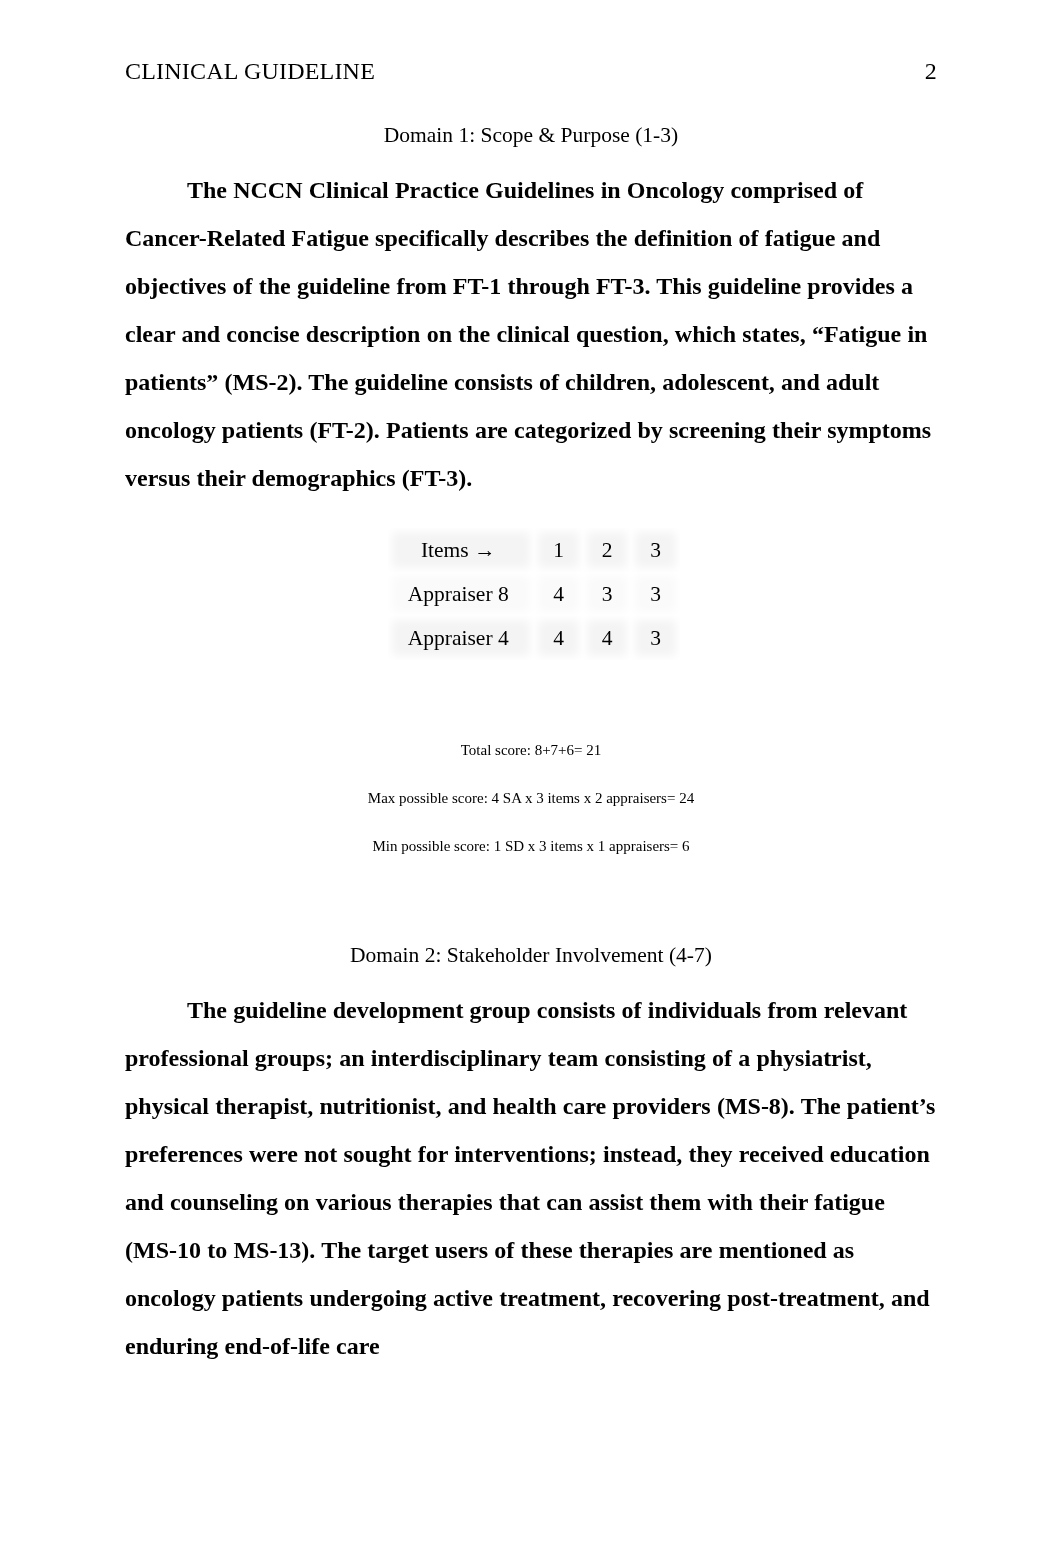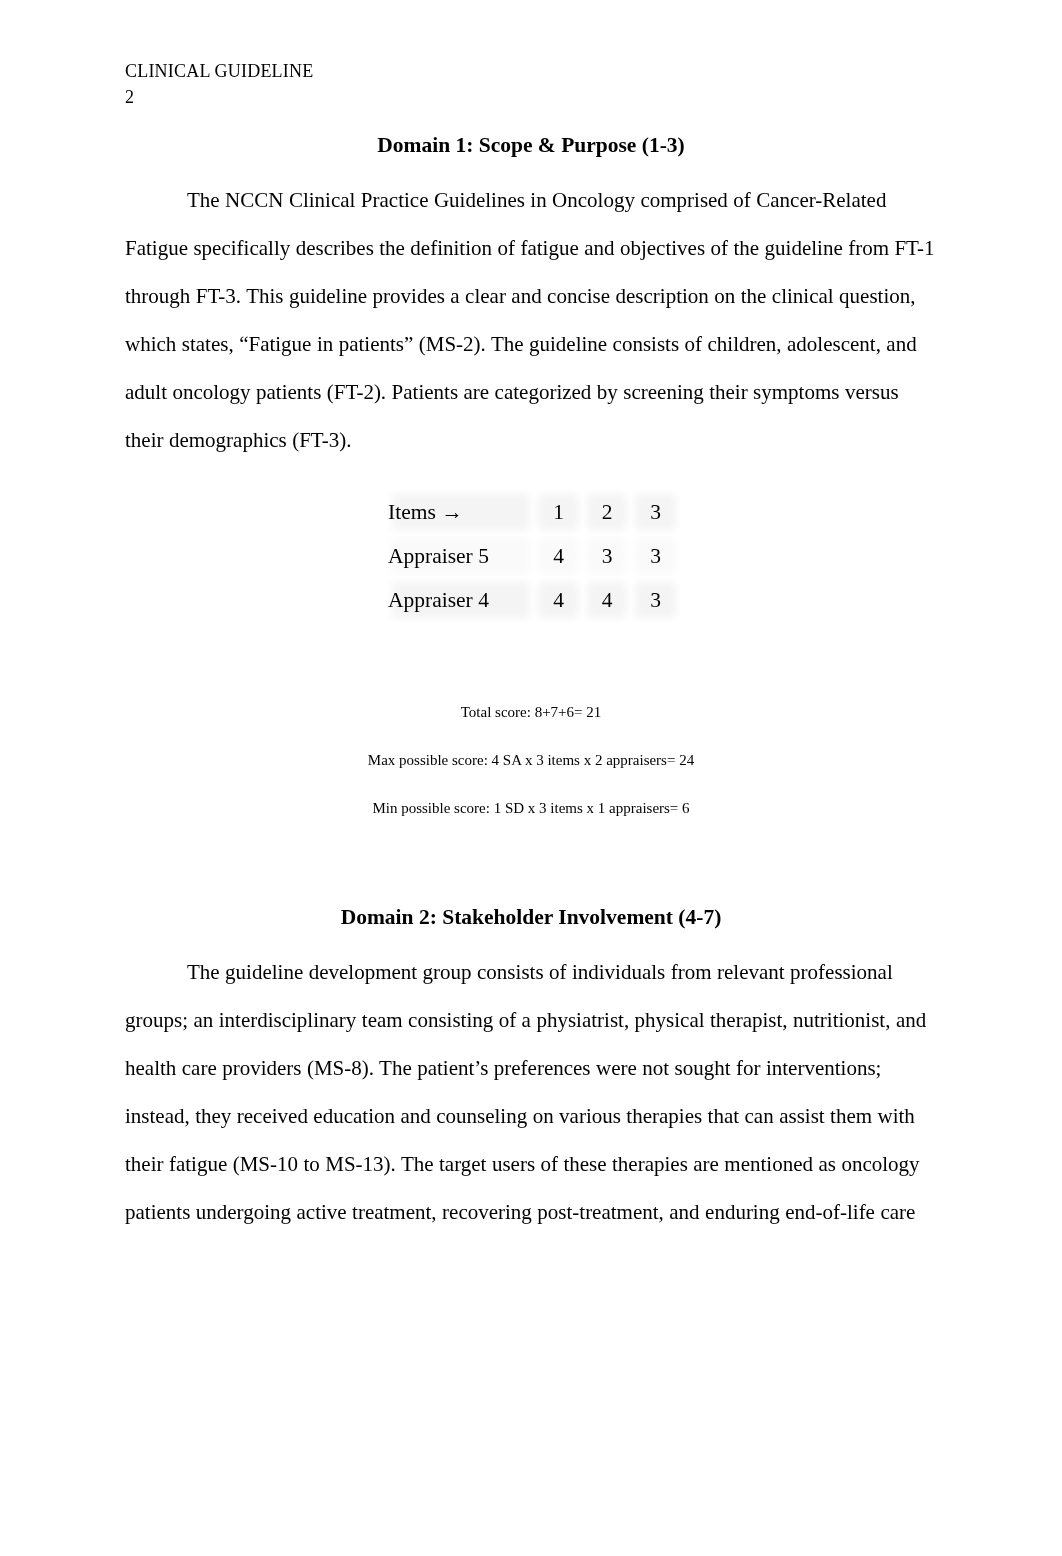--- a/index.html
+++ b/index.html
@@ -29,10 +29,9 @@
     display: flex;
     align-items: baseline;
     justify-content: space-between;
-    font-size: 18px;
+    font-size: 24px;
     line-height: 26px;
     letter-spacing: 0.2px;
-    flex-direction: column;
   }
   .running-header .header-title {
     white-space: nowrap;

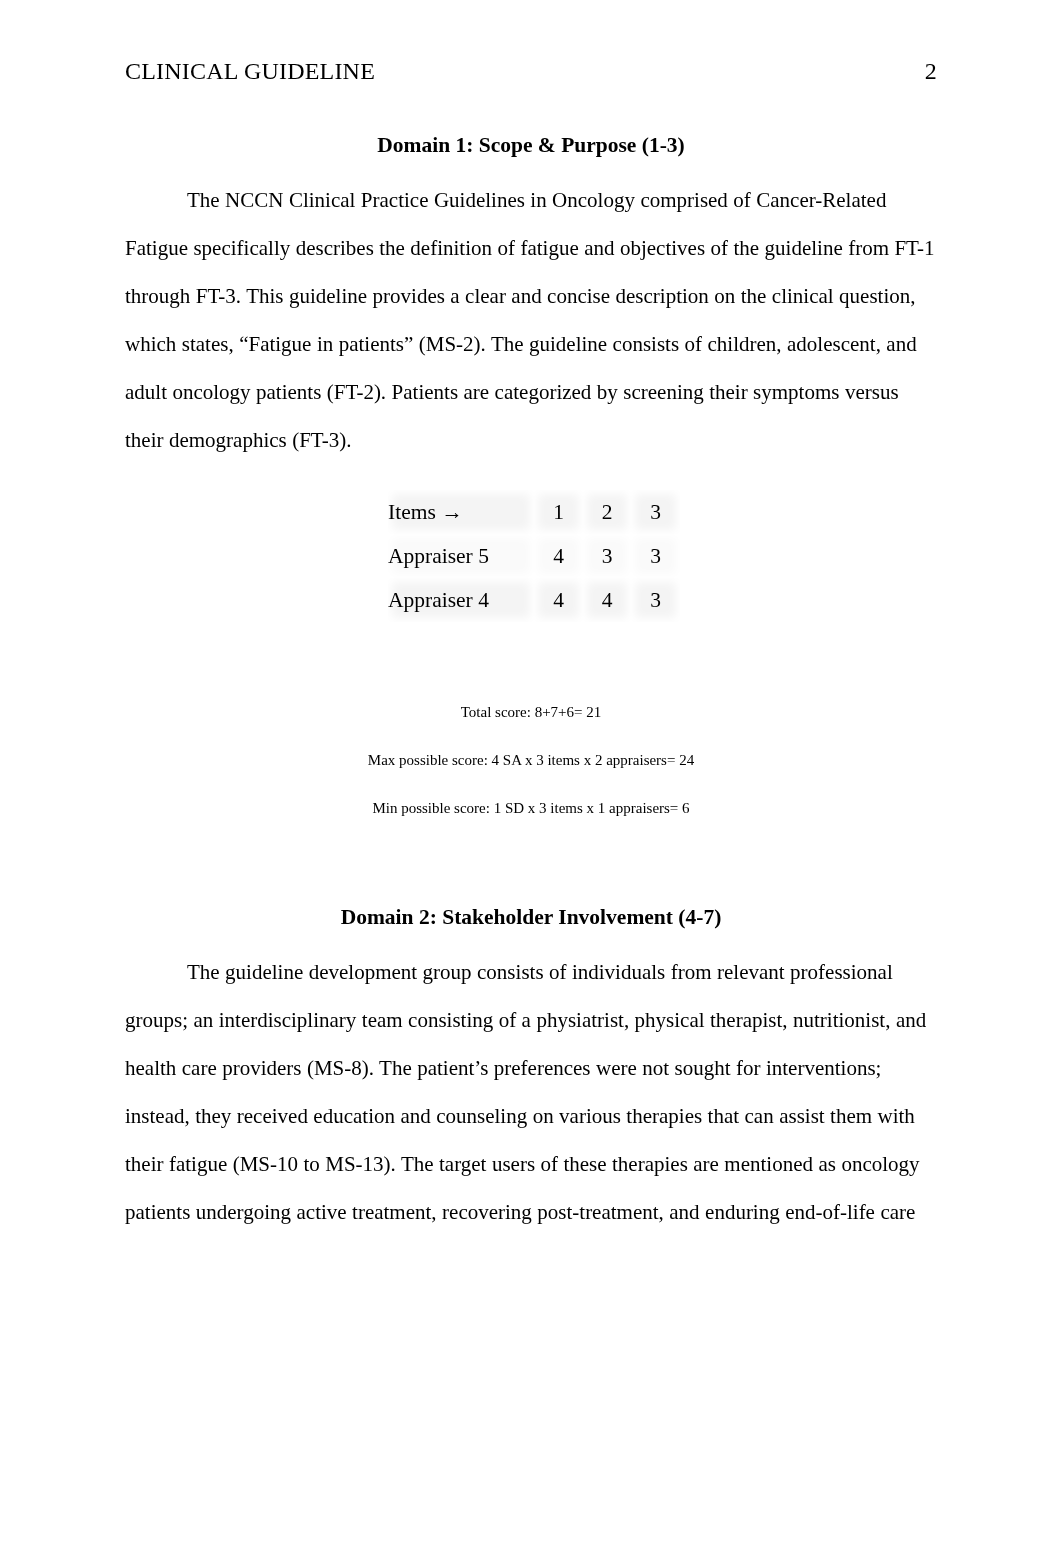--- a/index.html
+++ b/index.html
@@ -50,10 +50,10 @@
 
   .heading {
     text-align: center;
-    font-weight: bold;
+    font-weight: normal;
     font-size: 21.5px;
     line-height: 34px;
-    margin: 10px;
+    margin: 0;
   }
 
   .para {

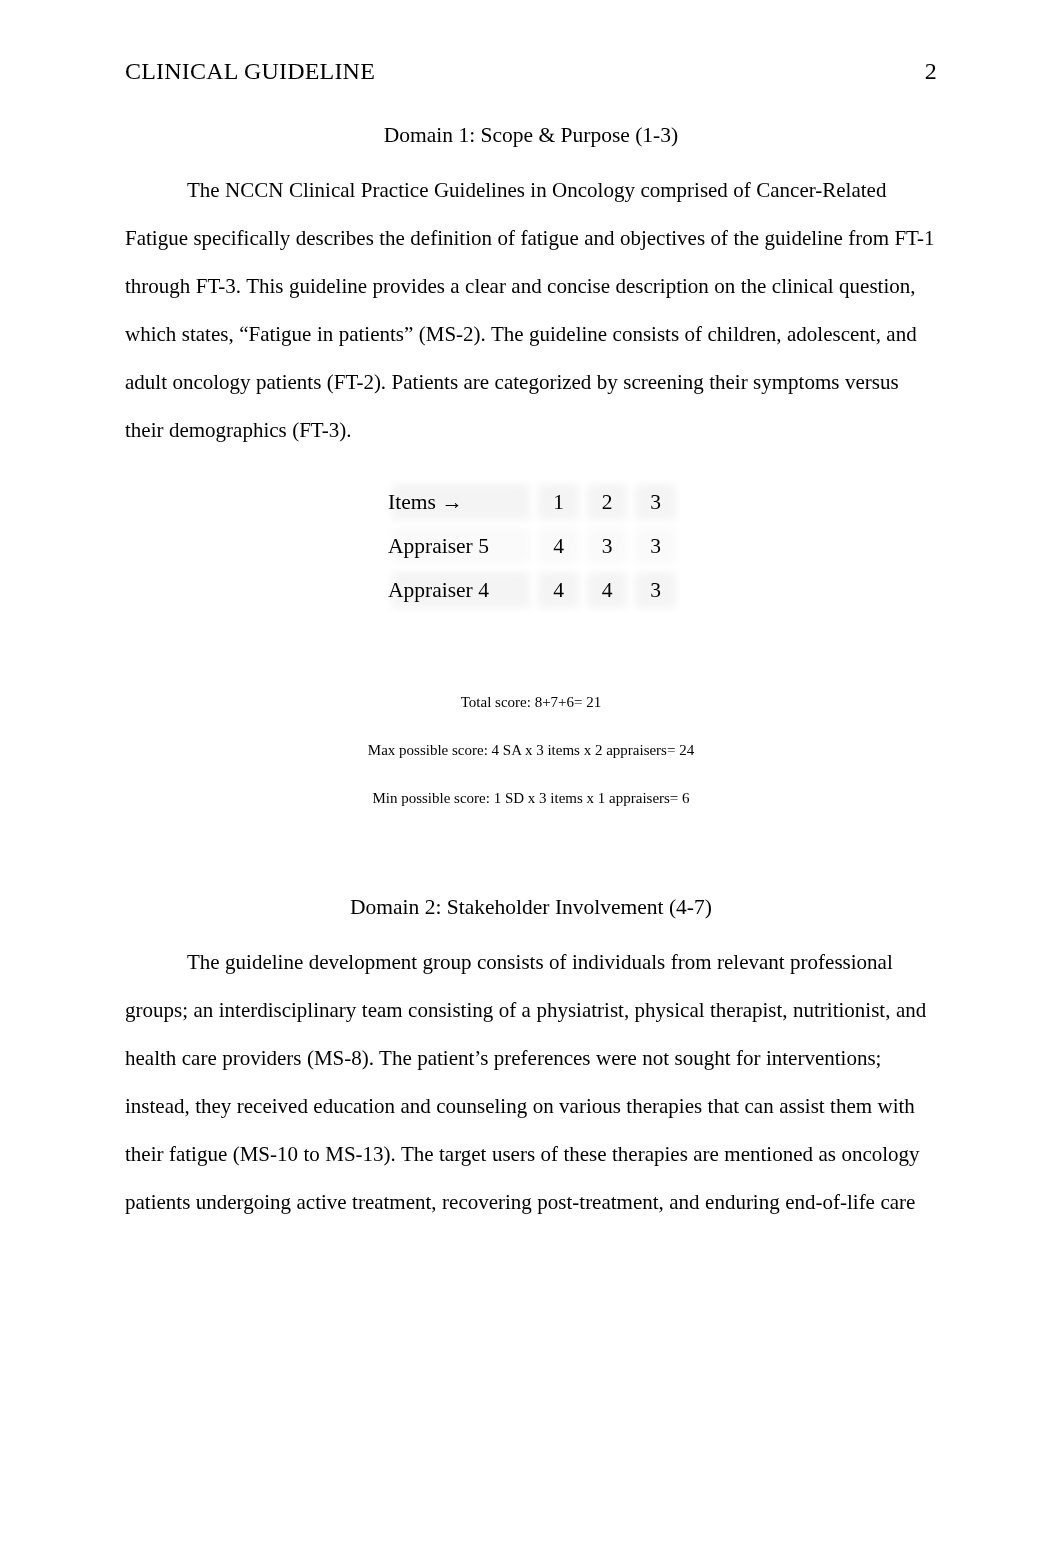--- a/index.html
+++ b/index.html
@@ -57,13 +57,14 @@
   }
 
   .para {
-    font-size: 21px;
+    font-size: 24px;
     line-height: 48px;
     text-align: left;
     margin: 0;
     text-indent: 62px;
     hyphens: none;
     word-spacing: 0.2px;
+    font-weight: bold;
   }
 
   .para.after-heading {

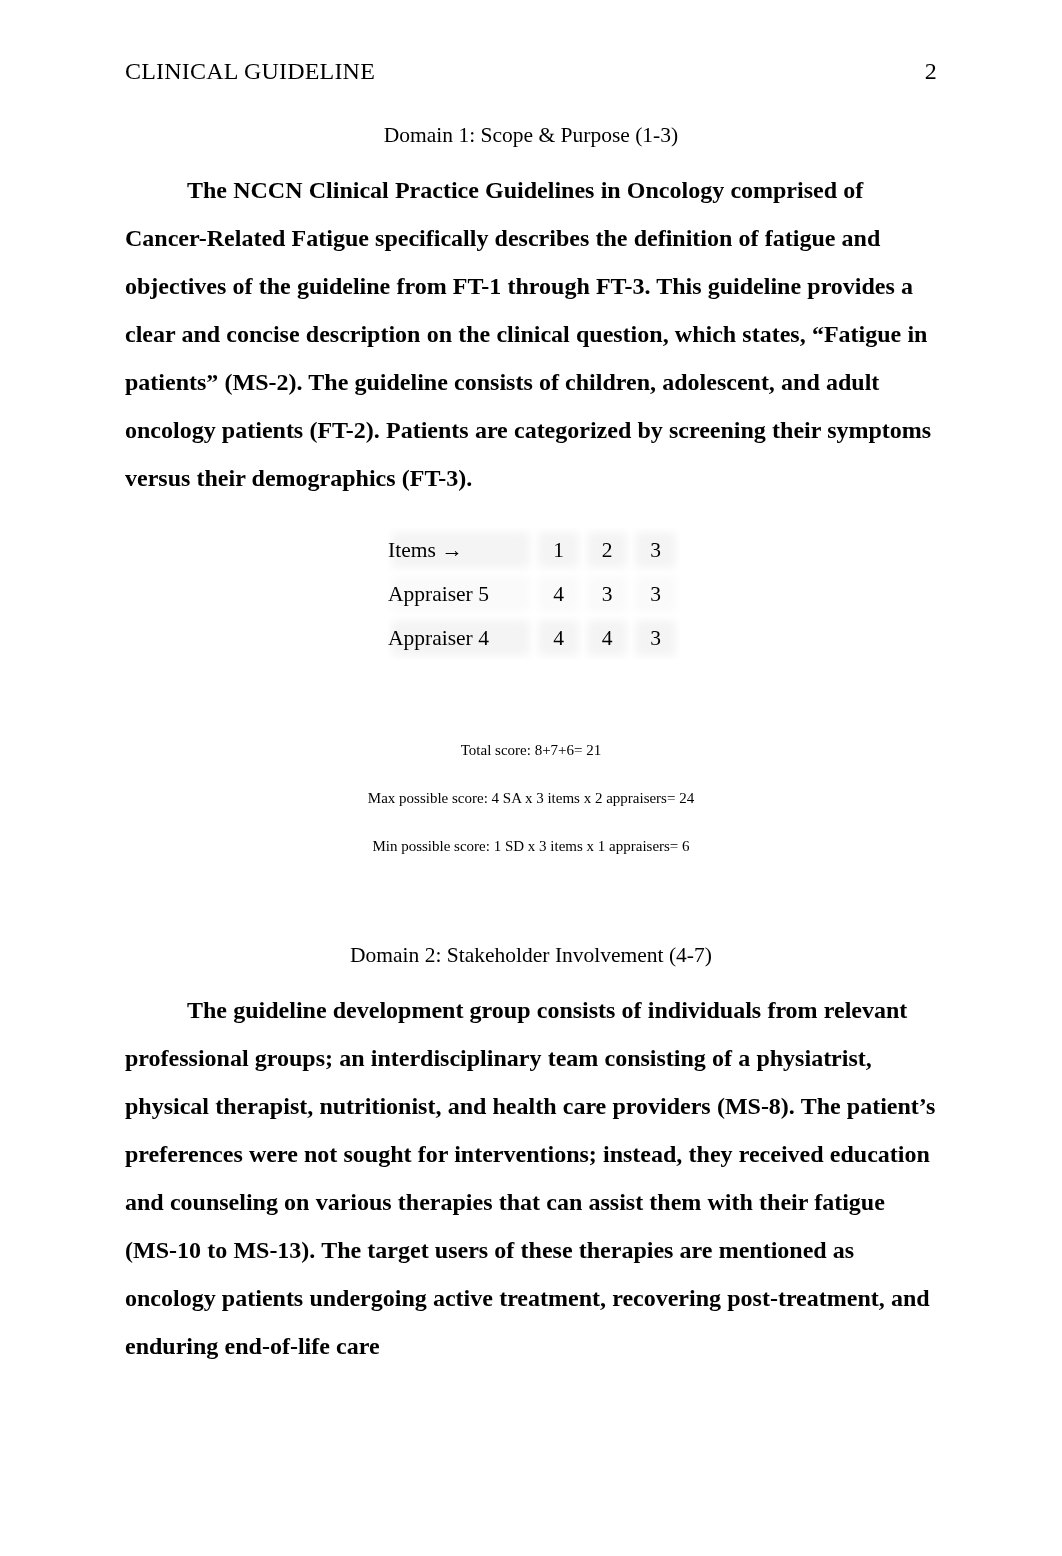--- a/index.html
+++ b/index.html
@@ -102,7 +102,7 @@
   }
   .score-table td.label-cell {
     width: 142px;
-    text-align: left;
+    text-align: center;
     padding-right: 6px;
     white-space: nowrap;
   }

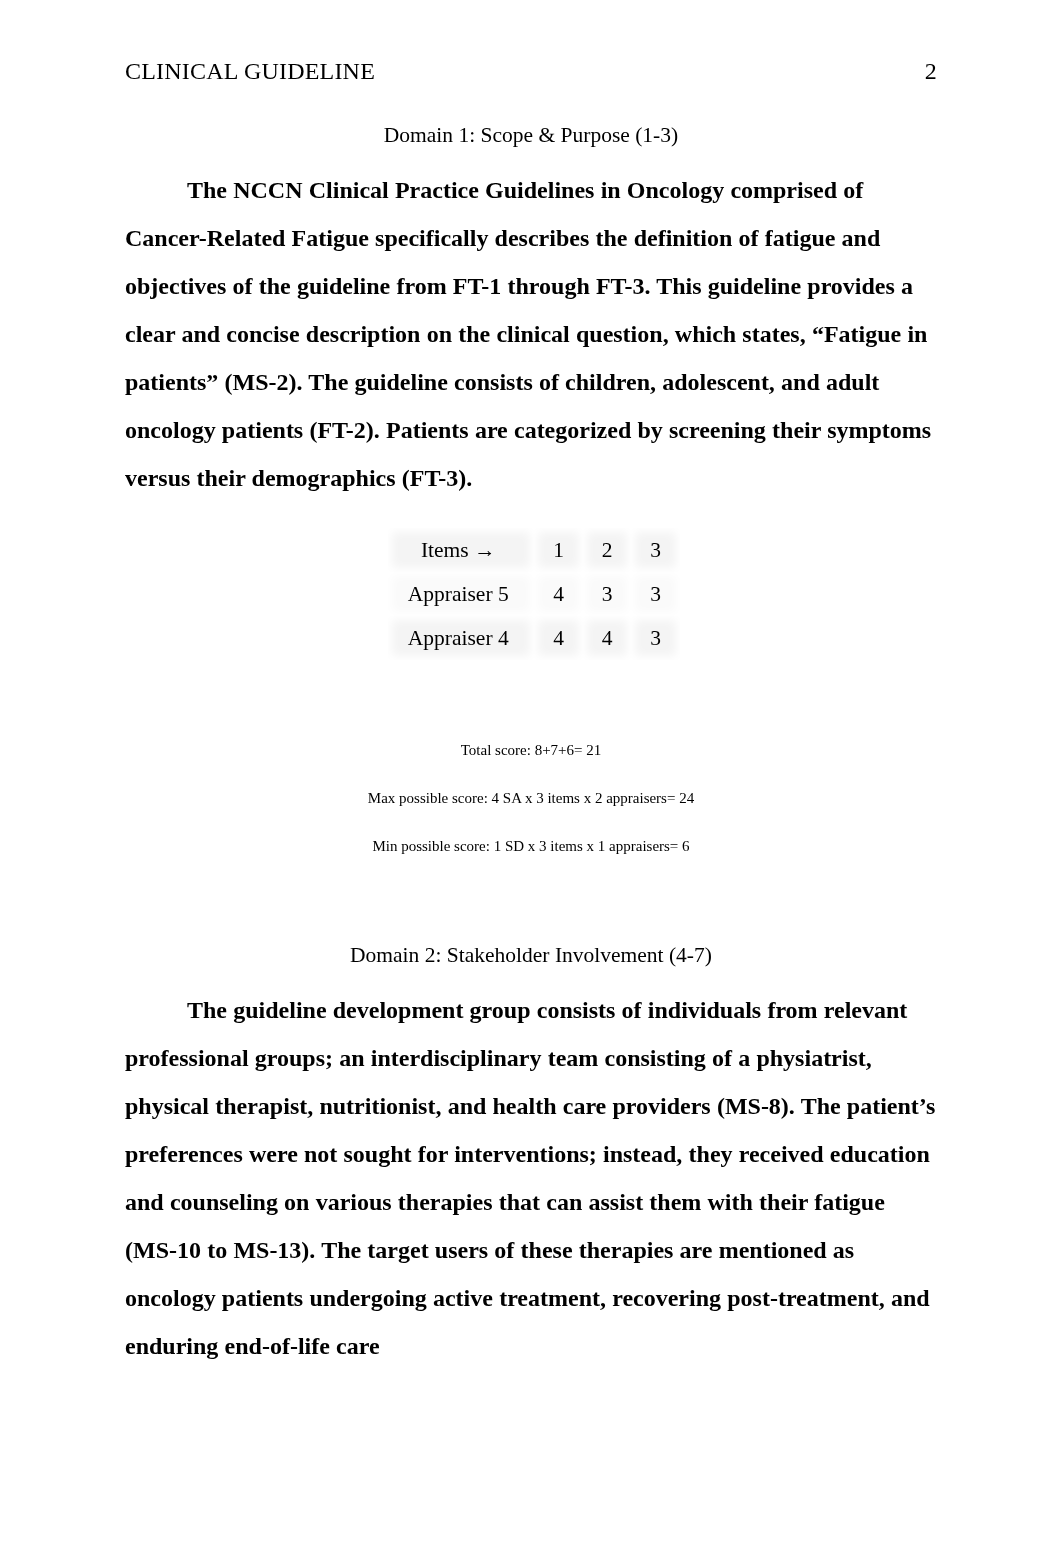--- a/index.html
+++ b/index.html
@@ -164,7 +164,7 @@
             <td class="num-cell">3</td>
           </tr>
           <tr>
-            <td class="label-cell">Appraiser 5</td>
+            <td class="label-cell">Appraiser 8</td>
             <td class="num-cell">4</td>
             <td class="num-cell">3</td>
             <td class="num-cell">3</td>

